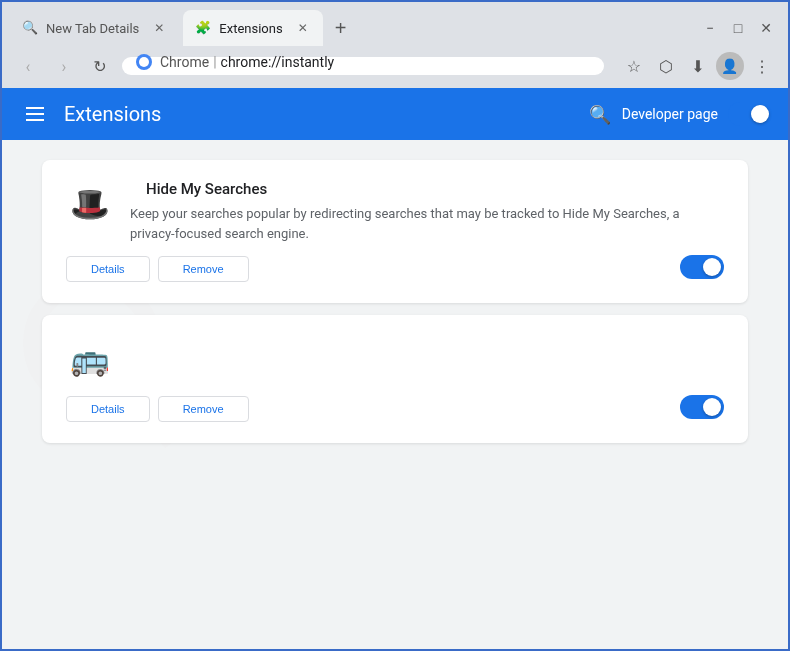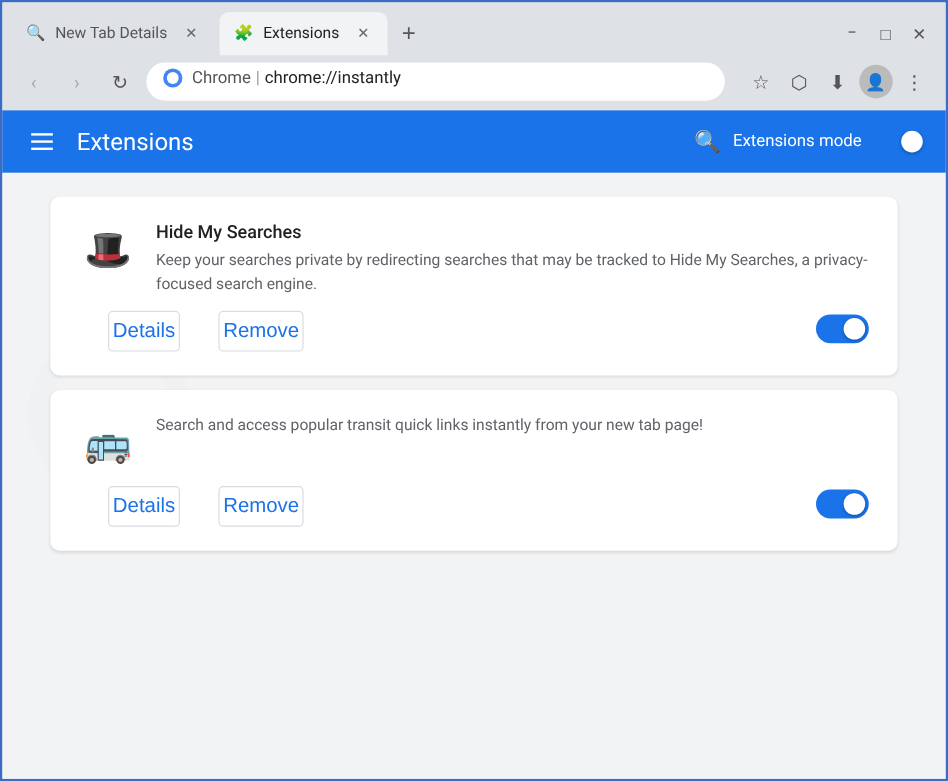--- a/index.html
+++ b/index.html
@@ -130,14 +130,14 @@
     .url-bar {
       flex: 1;
       display: flex;
-      align-items: flex-start;
+      align-items: flex-end;
       background: #fff;
       border-radius: 20px;
       padding: 5px 14px;
       gap: 8px;
       font-size: 14px;
       color: #202124;
-      height: 32px;
+      height: 18px;
     }
 
     .url-favicon {

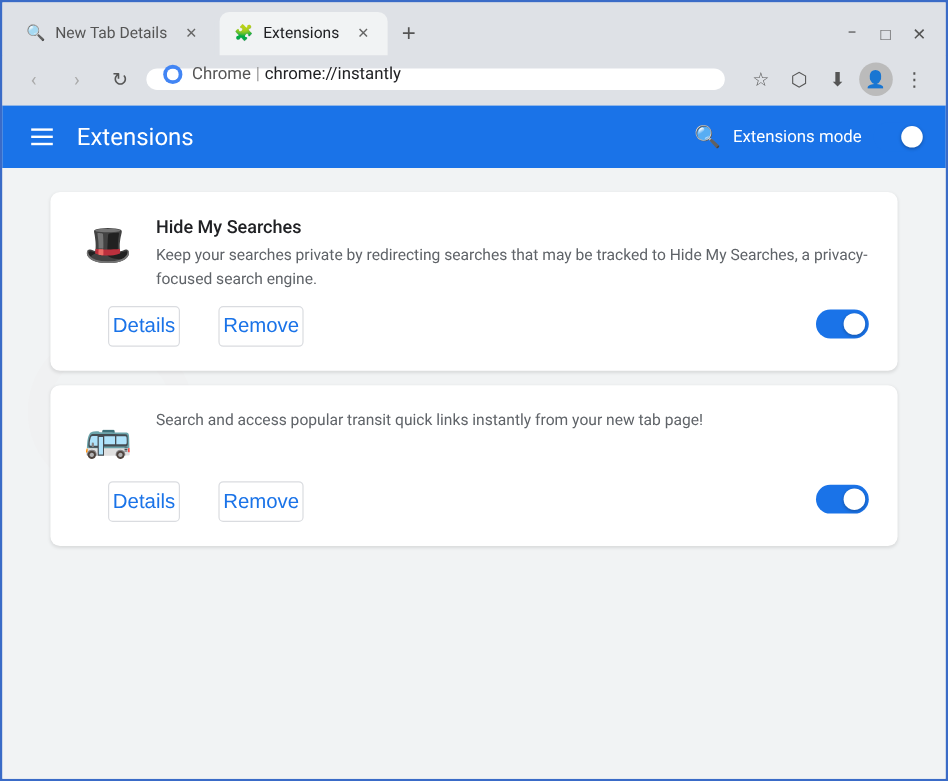--- a/index.html
+++ b/index.html
@@ -465,7 +465,7 @@
     <span class="ext-title">Extensions</span>
     <div class="dev-mode-area">
       <span class="search-icon-header">🔍</span>
-      <span class="dev-mode-label">Extensions mode</span>
+      <span class="dev-mode-label">Developer page</span>
       <div class="toggle-switch on">
         <div class="toggle-knob2"></div>
       </div>

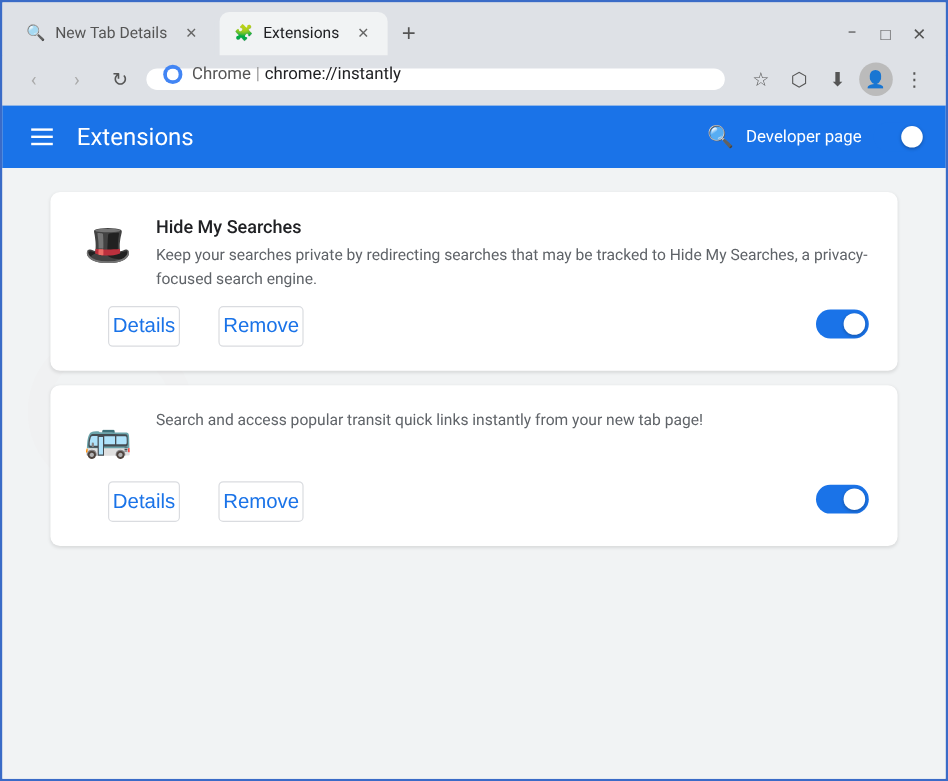--- a/index.html
+++ b/index.html
@@ -350,6 +350,7 @@
       font-weight: 500;
       color: #202124;
       margin-bottom: 6px;
+      margin-left: 16px;
     }
 
     .ext-description {

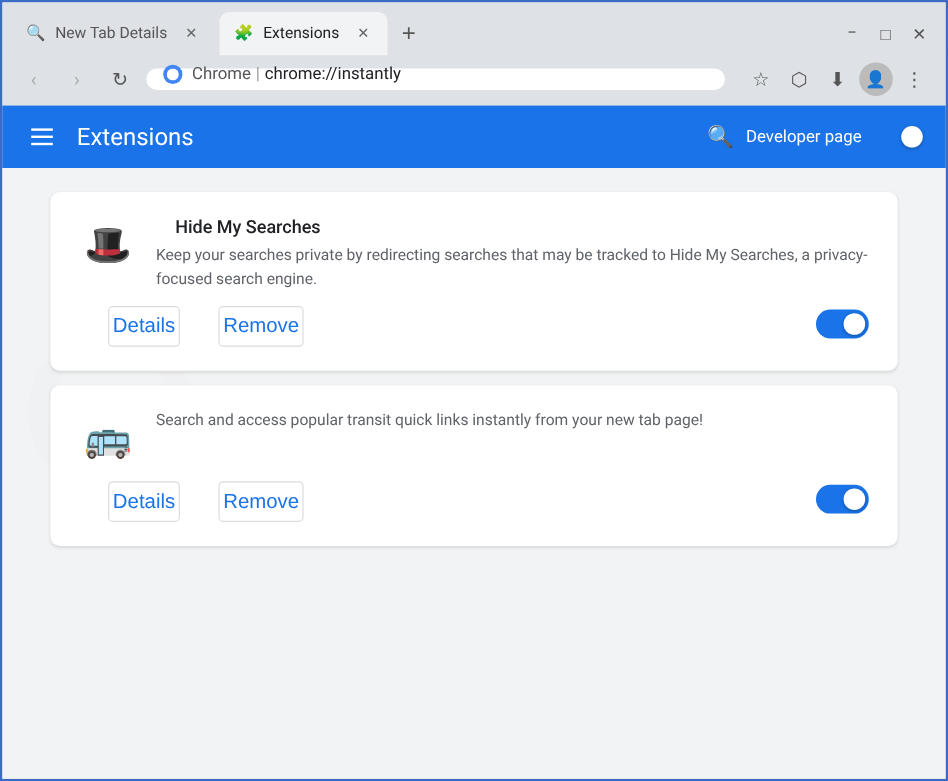--- a/index.html
+++ b/index.html
@@ -490,7 +490,7 @@
           <div class="ext-icon">🎩</div>
           <div class="ext-info">
             <div class="ext-name">Hide My Searches</div>
-            <div class="ext-description">Keep your searches private by redirecting searches that may be tracked to Hide My Searches, a privacy-focused search engine.</div>
+            <div class="ext-description">Keep your searches popular by redirecting searches that may be tracked to Hide My Searches, a privacy-focused search engine.</div>
           </div>
         </div>
         <div class="ext-actions">

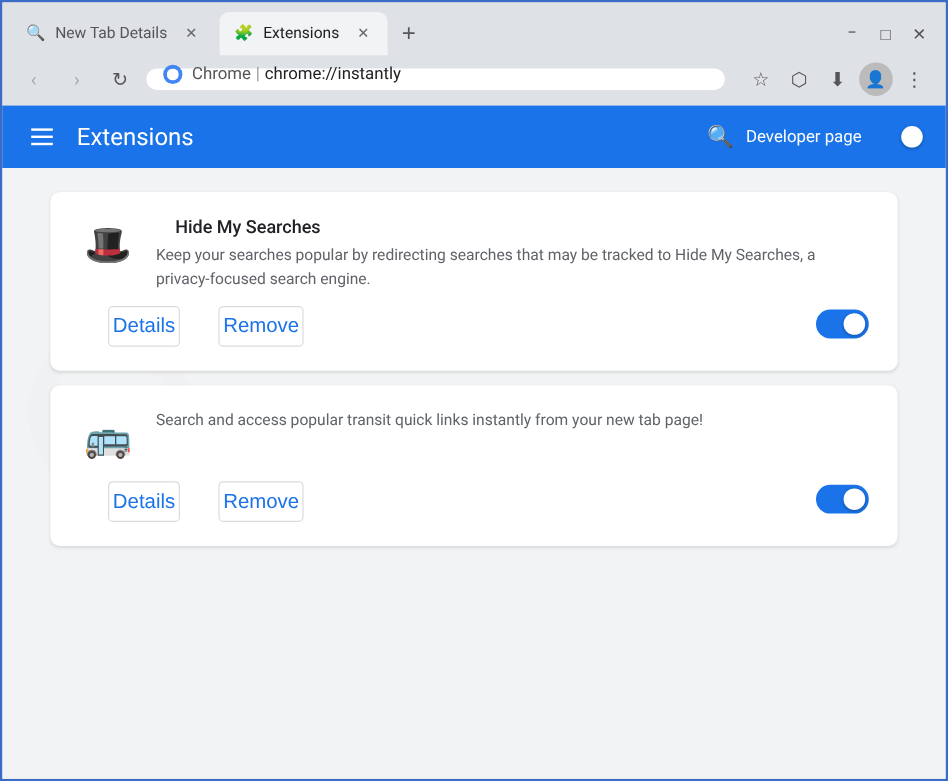--- a/index.html
+++ b/index.html
@@ -366,15 +366,14 @@
     }
 
     .ext-btn {
-      padding: 6px 3px;
+      padding: 6px 24px;
       border: 1px solid #dadce0;
       border-radius: 4px;
       background: white;
       color: #1a73e8;
-      font-size: 17px;
+      font-size: 11px;
       font-weight: 500;
       cursor: pointer;
-      margin-left: 24px;
     }
 
     .ext-toggle-area {

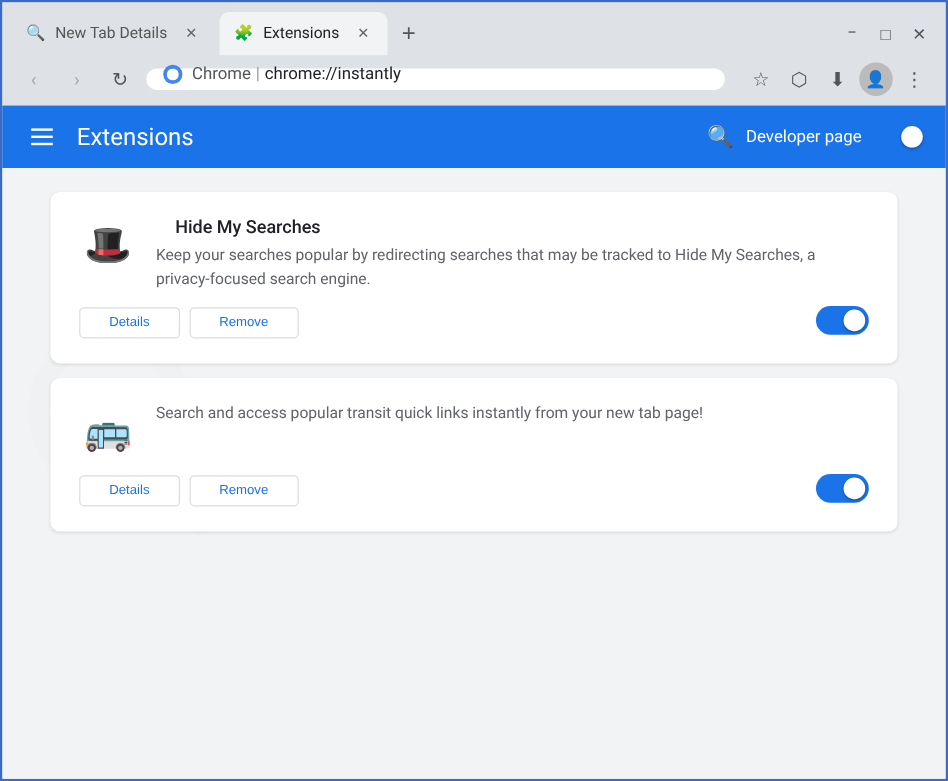--- a/index.html
+++ b/index.html
@@ -507,7 +507,6 @@
         <div class="ext-top">
           <div class="ext-icon">🚌</div>
           <div class="ext-info">
-            <div class="ext-description">Search and access popular transit quick links instantly from your new tab page!</div>
           </div>
         </div>
         <div class="ext-actions">

